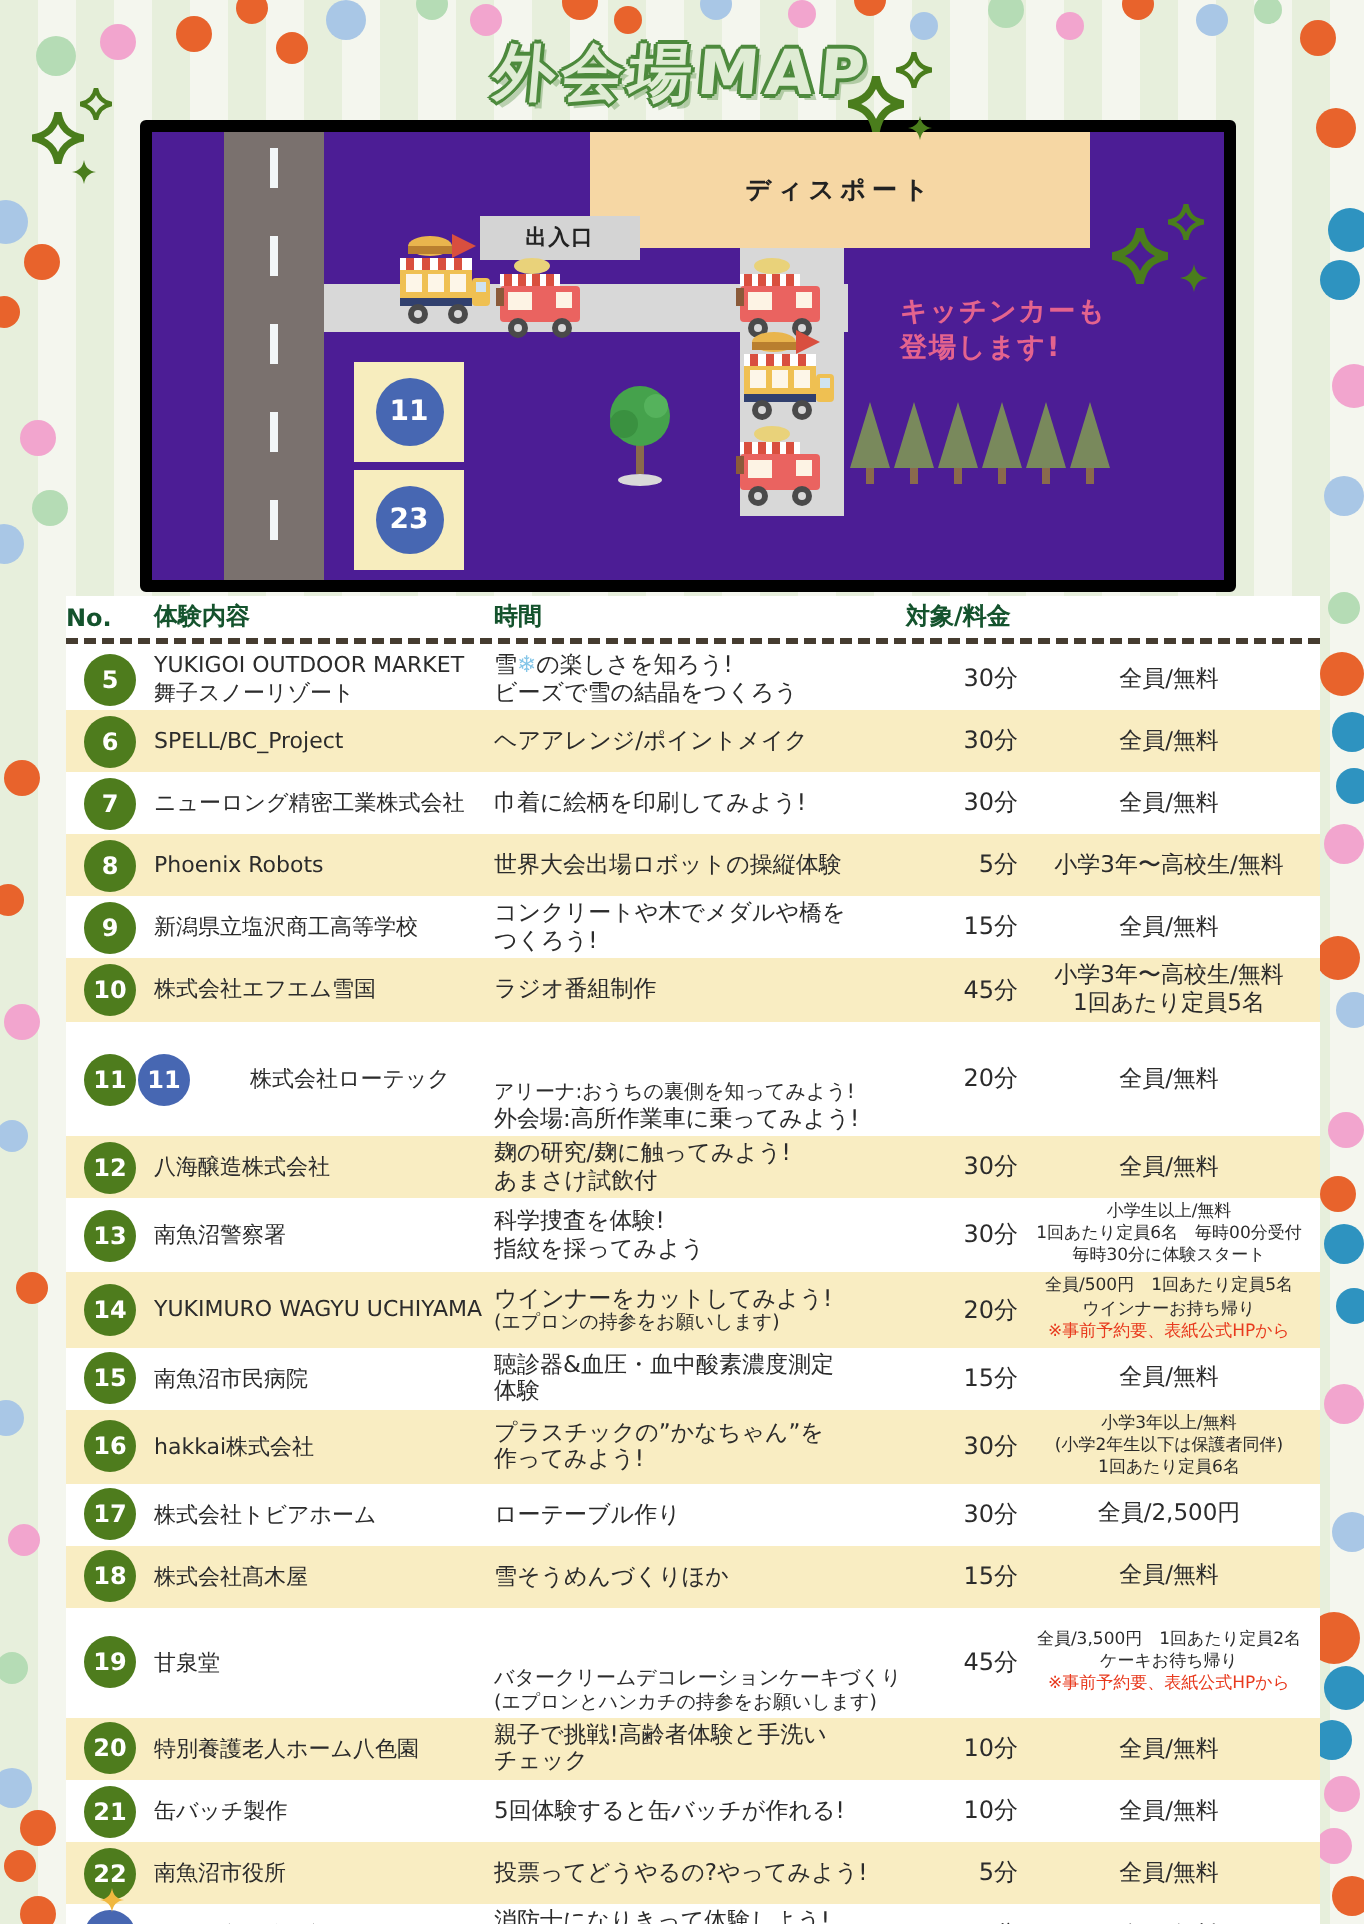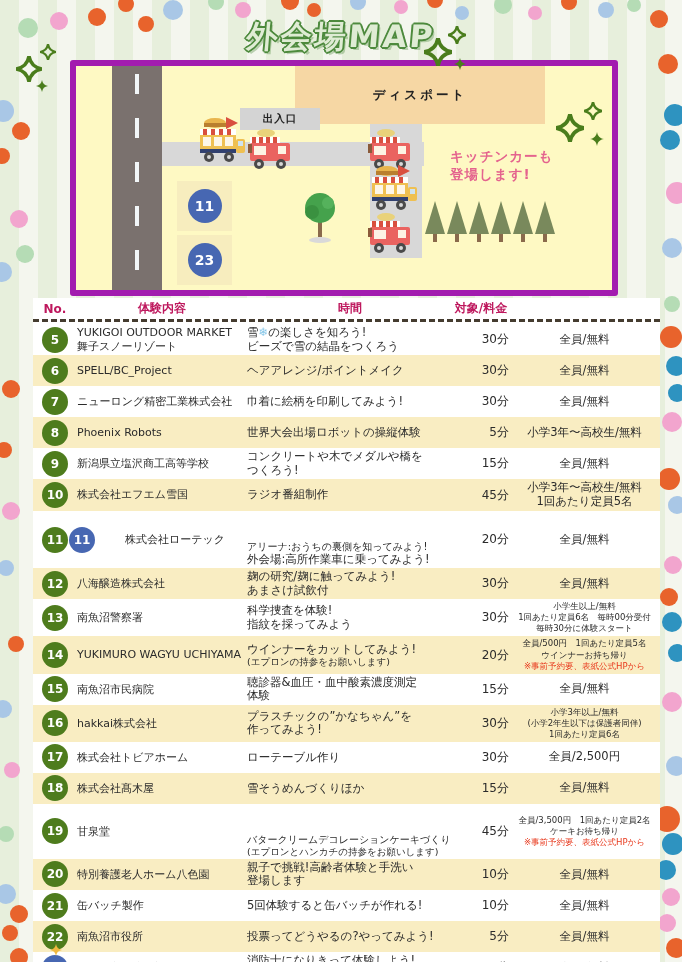--- a/index.html
+++ b/index.html
@@ -19,8 +19,8 @@
 }
 .sparkle{position:absolute;z-index:3;line-height:0;}
 
-.map{position:absolute;left:70px;top:60px;width:548px;height:236px;background:#fef9c3;
-  border:6px solid #a21caf;border-radius:3px;z-index:1;}
+.map{position:absolute;left:70px;top:60px;width:548px;height:236px;background:#4c1d95;
+  border:6px solid #000000;border-radius:3px;z-index:1;}
 .map-inner{position:relative;width:100%;height:100%;overflow:hidden;}
 .road{position:absolute;left:36px;top:0;width:50px;height:100%;background:#7a716e;}
 .road::after{content:"";position:absolute;left:50%;top:8px;bottom:4px;width:4px;transform:translateX(-50%);

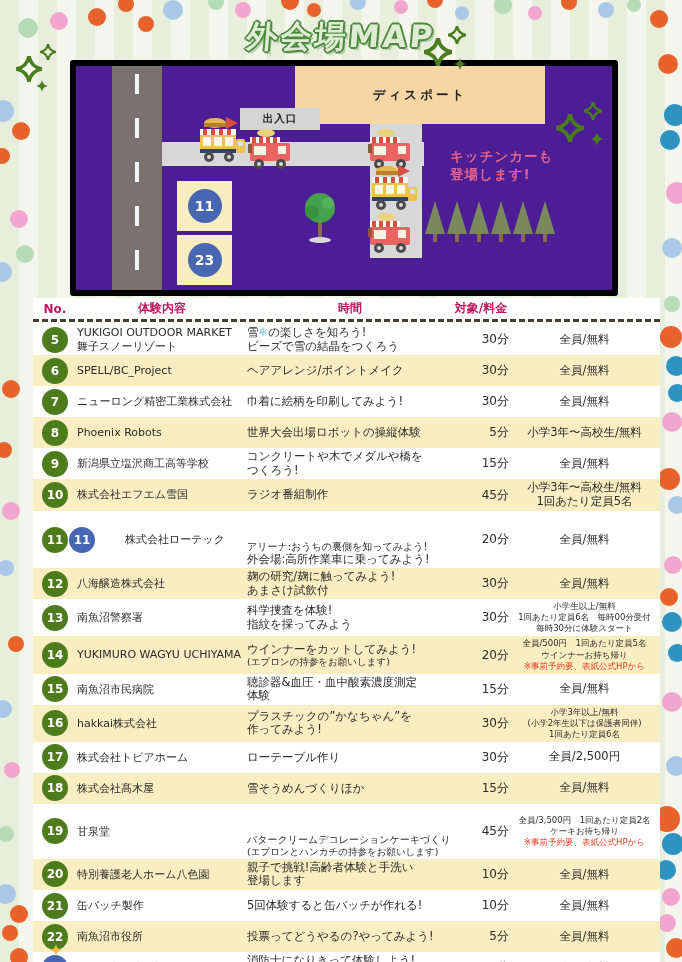--- a/index.html
+++ b/index.html
@@ -43,7 +43,7 @@
 
 .table{position:absolute;left:33px;top:298px;width:627px;background:#fff;z-index:1;padding-bottom:3px;}
 .thead{display:grid;grid-template-columns:44px 170px 206px 56px 151px;height:21px;align-items:center;}
-.hcell{text-align:center;font-size:12px;font-weight:600;color:#be185d;}
+.hcell{font-size:12px;font-weight:600;color:#14532d;}
 .tsep{border-top:3px dashed #453c30;margin-bottom:2px;}
 .trow{display:grid;grid-template-columns:44px 170px 206px 56px 151px;min-height:31px;
   align-items:center;padding:2px 0;}

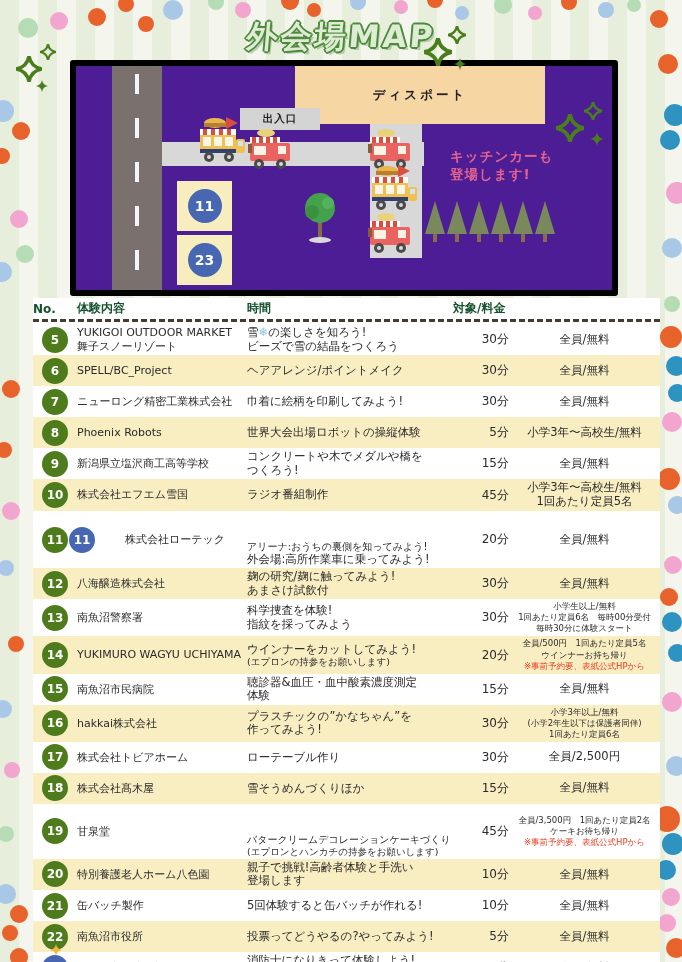--- a/index.html
+++ b/index.html
@@ -592,7 +592,7 @@
         </div>
         <div class="cell c-content">
           <div>親子で挑戦!高齢者体験と手洗い</div>
-          <div>登場します</div>
+          <div>チェック</div>
         </div>
         <div class="cell c-time">10分</div>
         <div class="cell c-fee">

